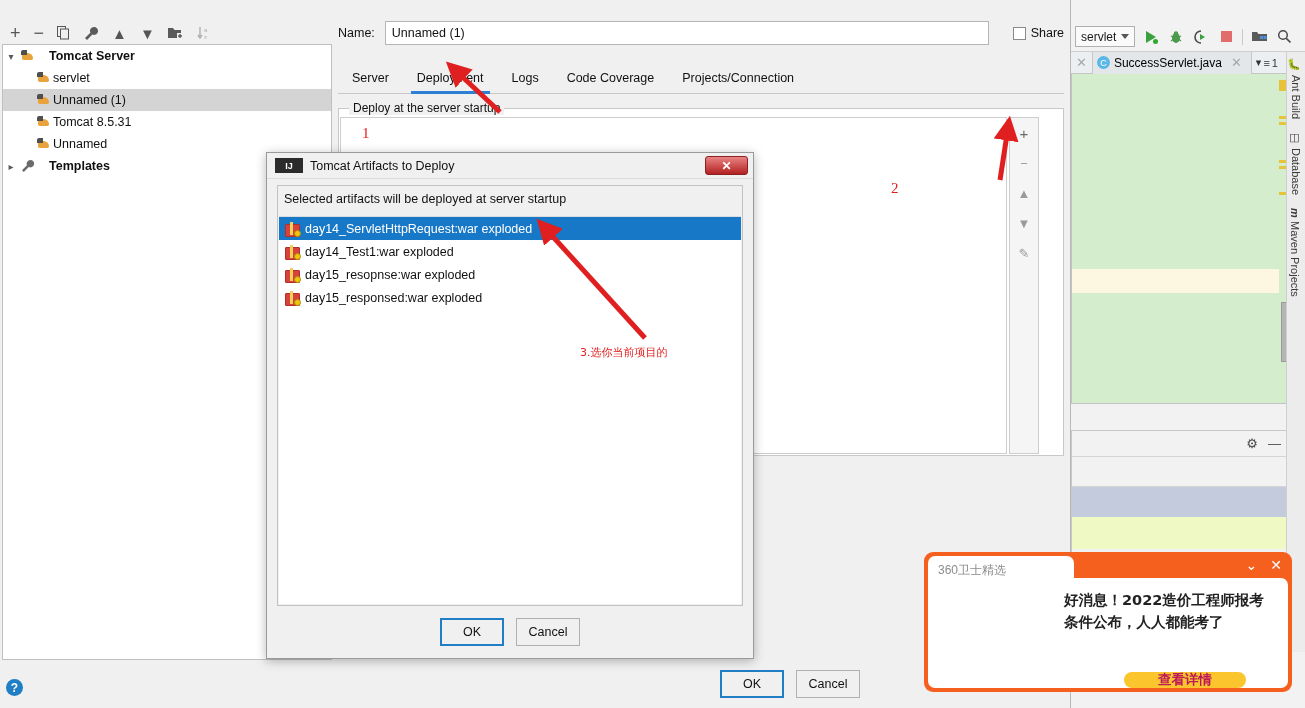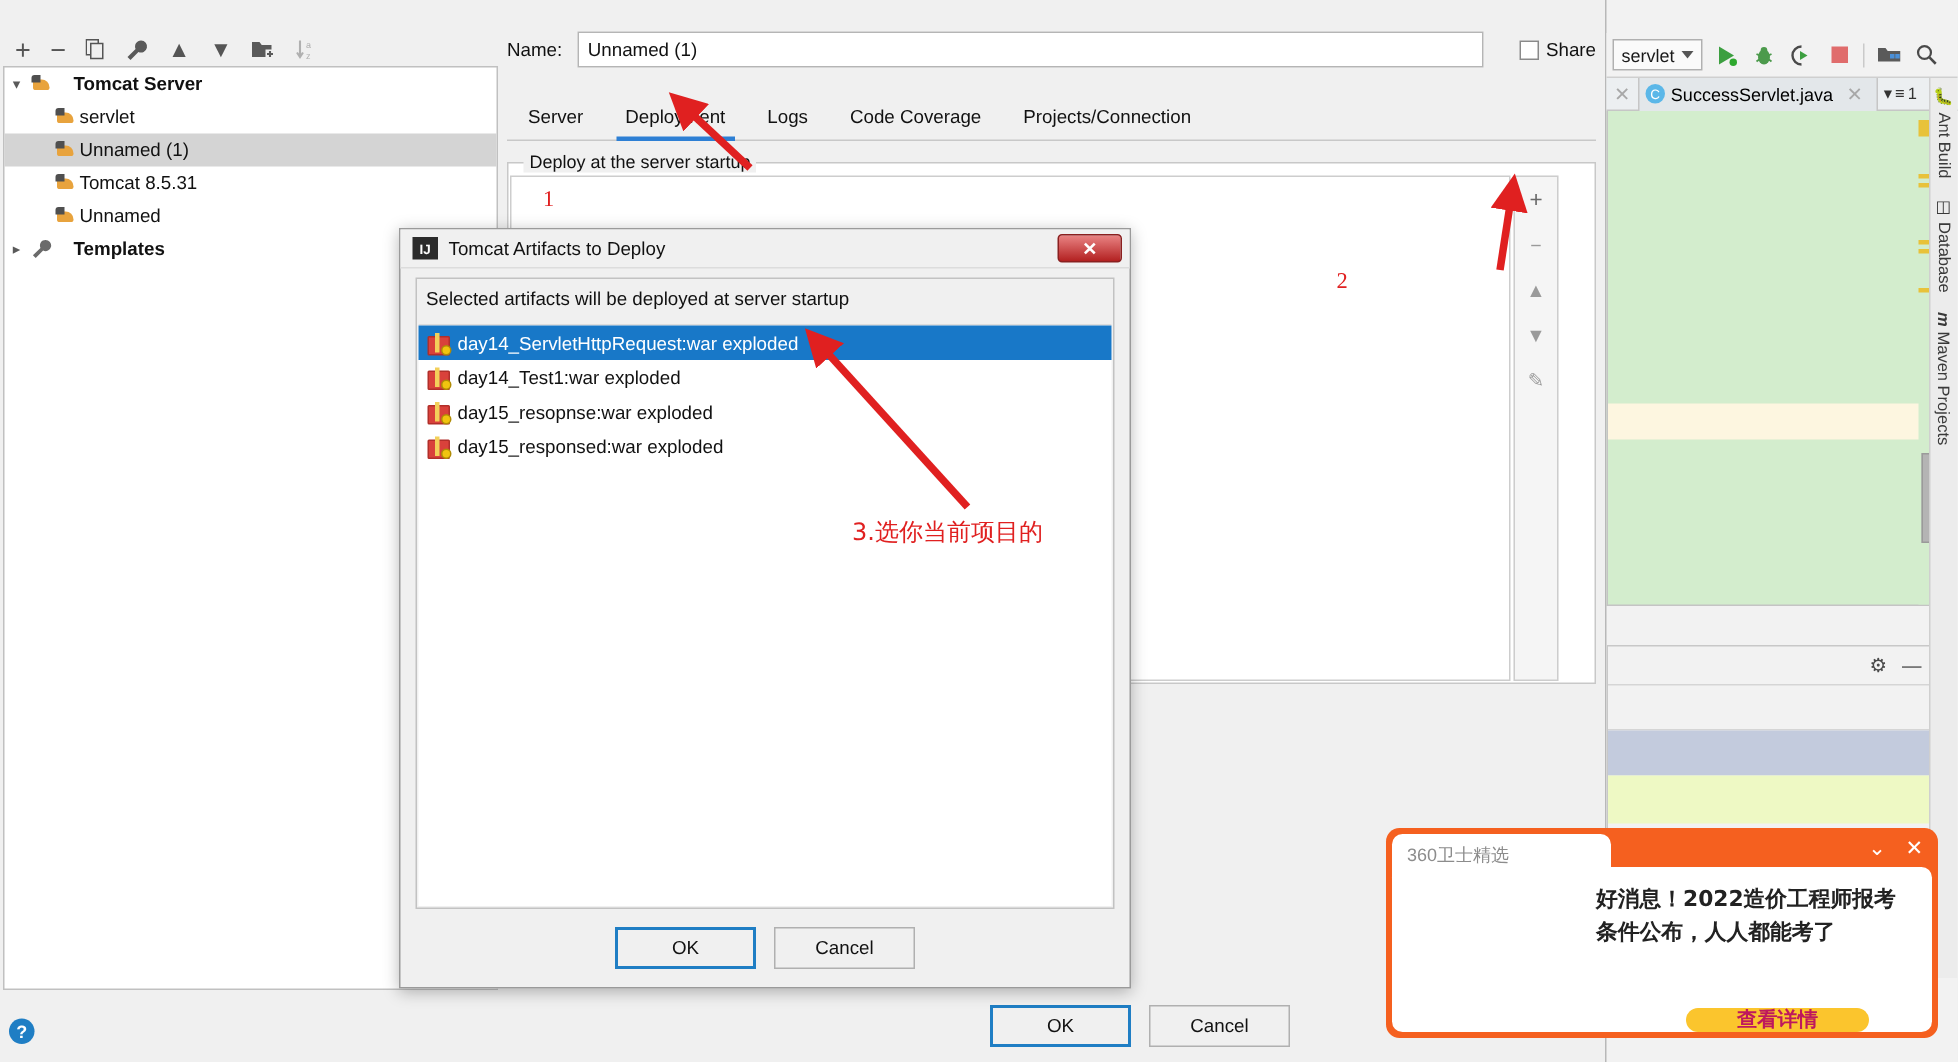--- a/index.html
+++ b/index.html
@@ -169,7 +169,7 @@
     height:26px;display:flex;align-items:center;gap:7px;padding-left:8px;
     background:#f0f0f0;border-bottom:1px solid #dcdcdc;font-size:12.5px;color:#111;
   }
-  .ij-ico { width:17px;height:15px;background:#2b2b2b;color:#fff;font-size:9px;
+  .ij-ico { width:28px;height:15px;background:#2b2b2b;color:#fff;font-size:9px;
             display:flex;align-items:center;justify-content:center;font-weight:bold; }
   .cd-close {
     position:absolute;right:5px;top:3px;width:43px;height:19px;

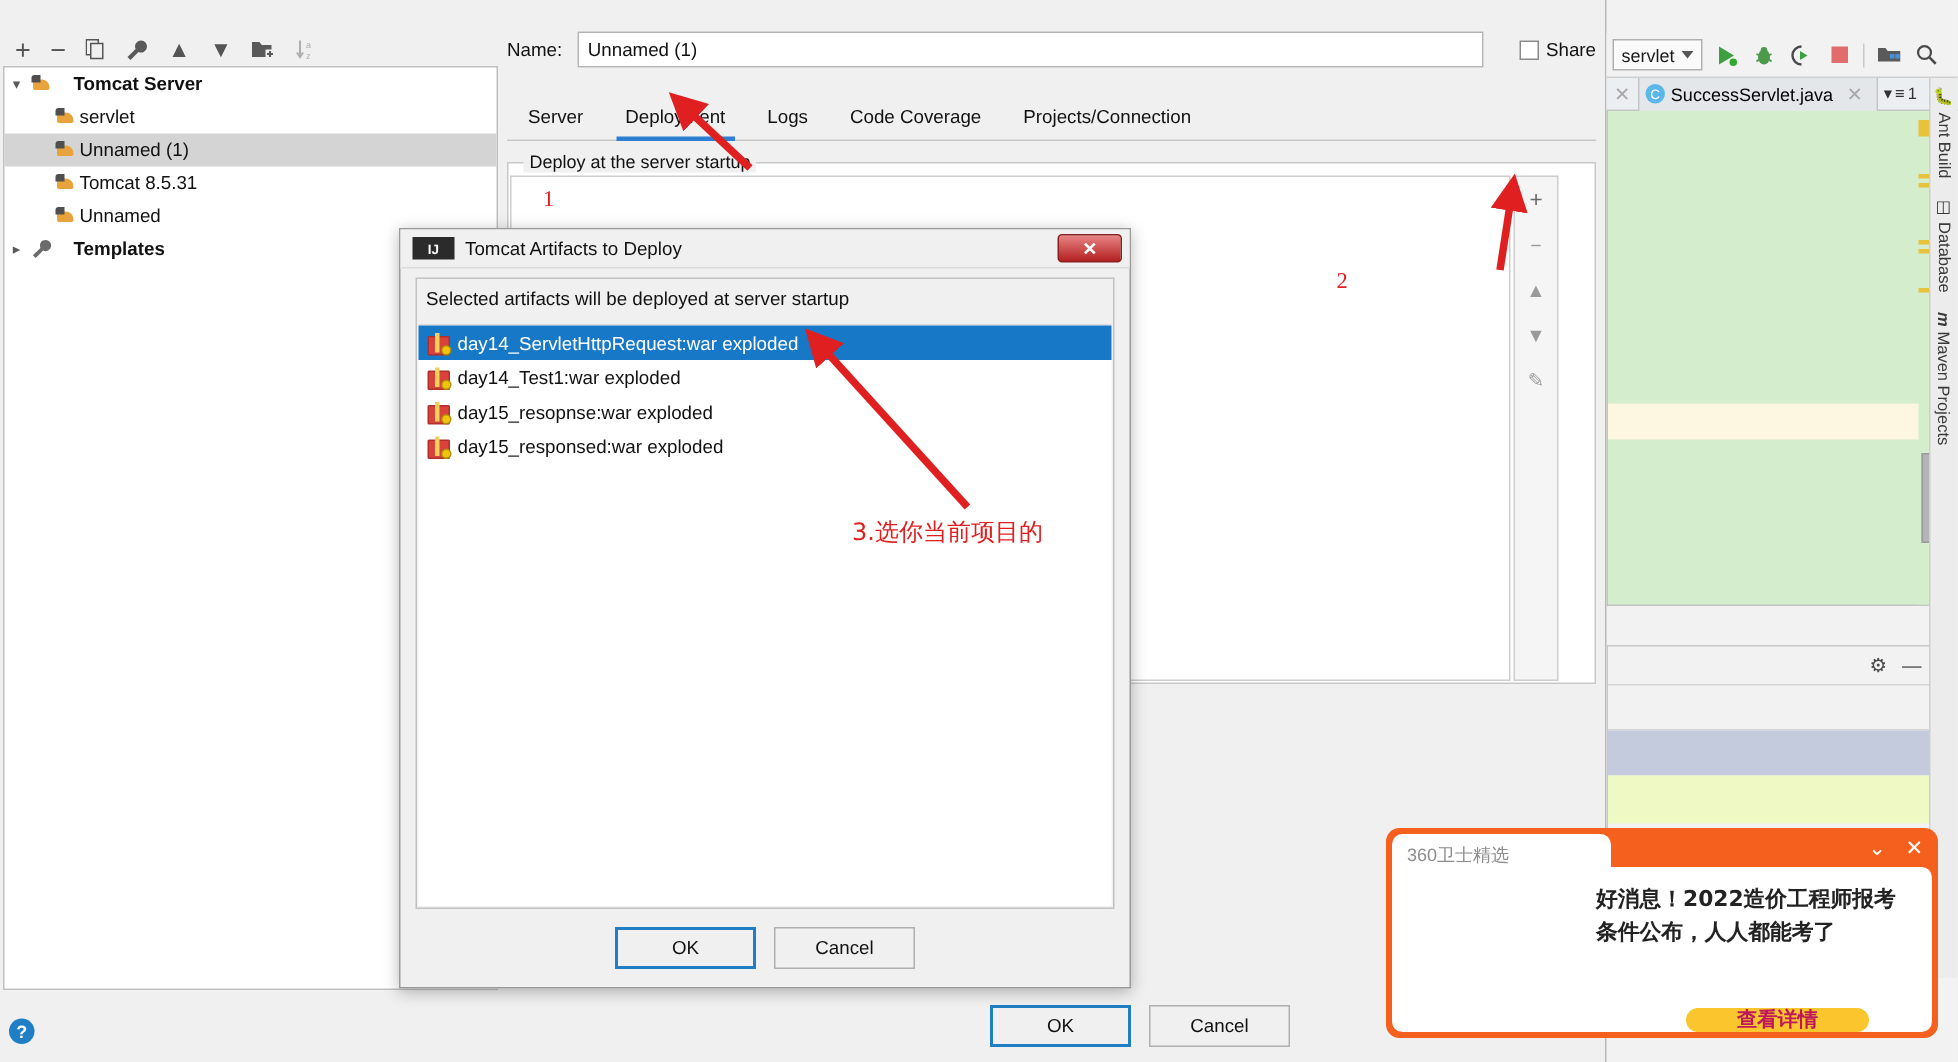--- a/index.html
+++ b/index.html
@@ -198,8 +198,8 @@
 
   
   .anno { position:absolute;color:#e02020;font-size:15px;font-family:"Liberation Serif",serif; }
-  .annocn { position:absolute;color:#e02020;font-size:16px;
-            font-family:"DejaVu Sans",sans-serif; white-space:nowrap; }
+  .annocn { position:absolute;color:#e02020;font-size:11px;
+            font-family:"DejaVu Sans",sans-serif; white-space:nowrap;margin-left:12px; }
   svg.arrowlayer { position:absolute;left:0;top:0;width:1305px;height:708px;
                    pointer-events:none; }
 

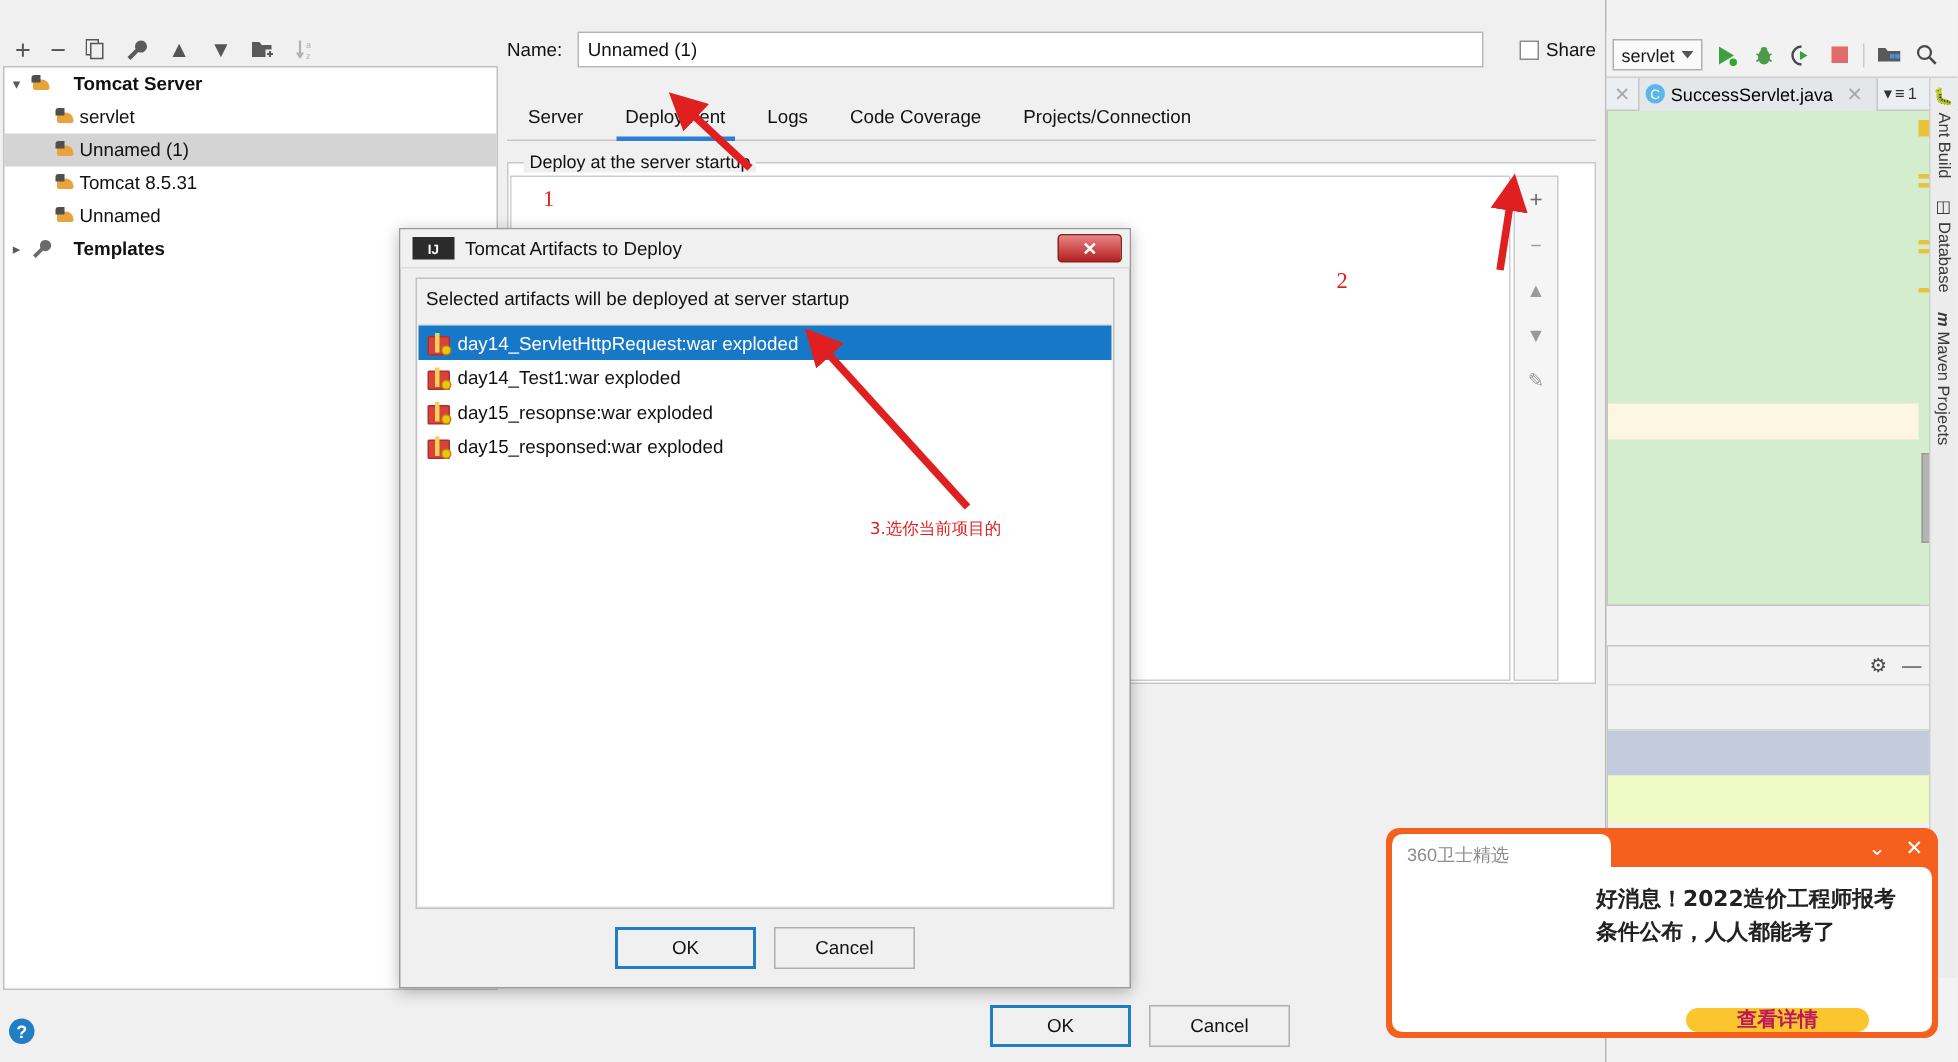--- a/index.html
+++ b/index.html
@@ -155,7 +155,7 @@
   }
   .btn {
     border:1px solid #b0b0b0;background:#f0f0f0;font-size:12.5px;color:#111;
-    padding:5px 0;width:94px;text-align:center;font-family:"Liberation Sans",sans-serif;
+    padding:5px 0;width:64px;text-align:center;font-family:"Liberation Sans",sans-serif;
   }
   .btn.focus { border:2px solid #1f7ec4; }
 

